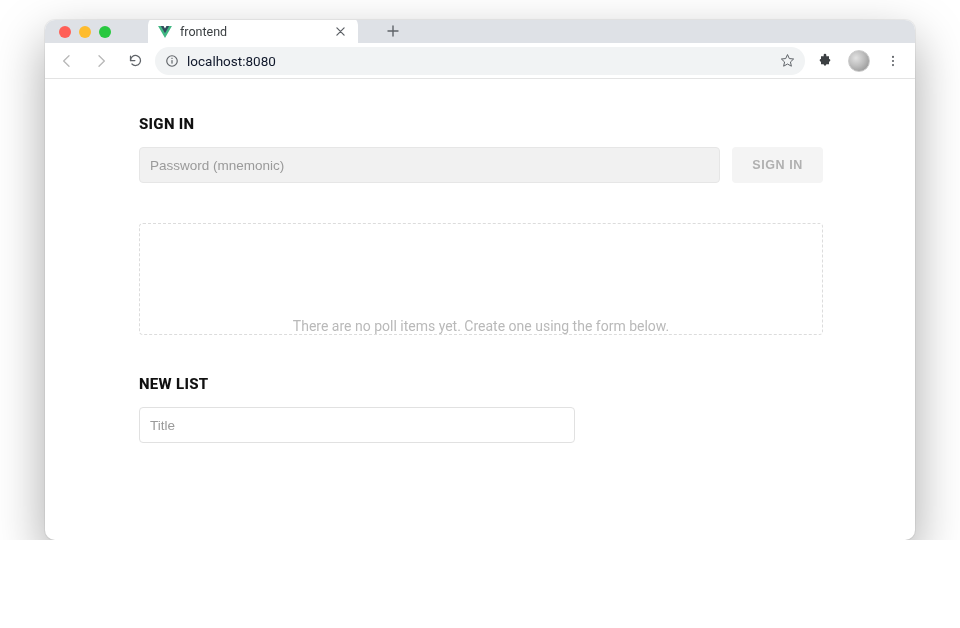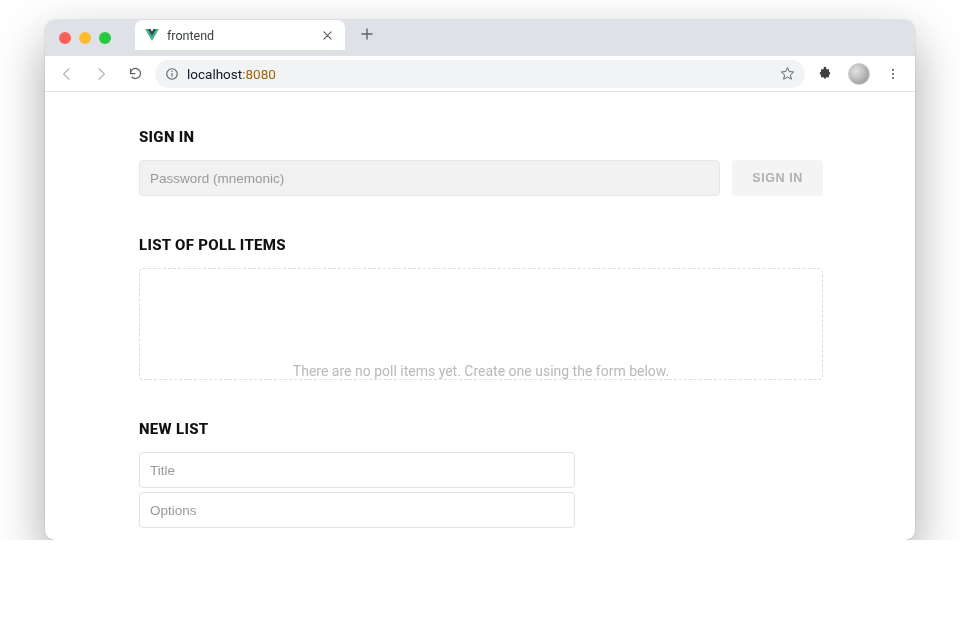--- a/index.html
+++ b/index.html
@@ -22,12 +22,13 @@
     }
     
     .tab-strip {
-      height: 36px;
+      height: 23px;
       background: #dee1e6;
       display: flex;
-      align-items: flex-start;
+      align-items: center;
       padding-left: 10px;
       position: relative;
+      gap: 13px;
     }
     .traffic-lights {
       display: flex;

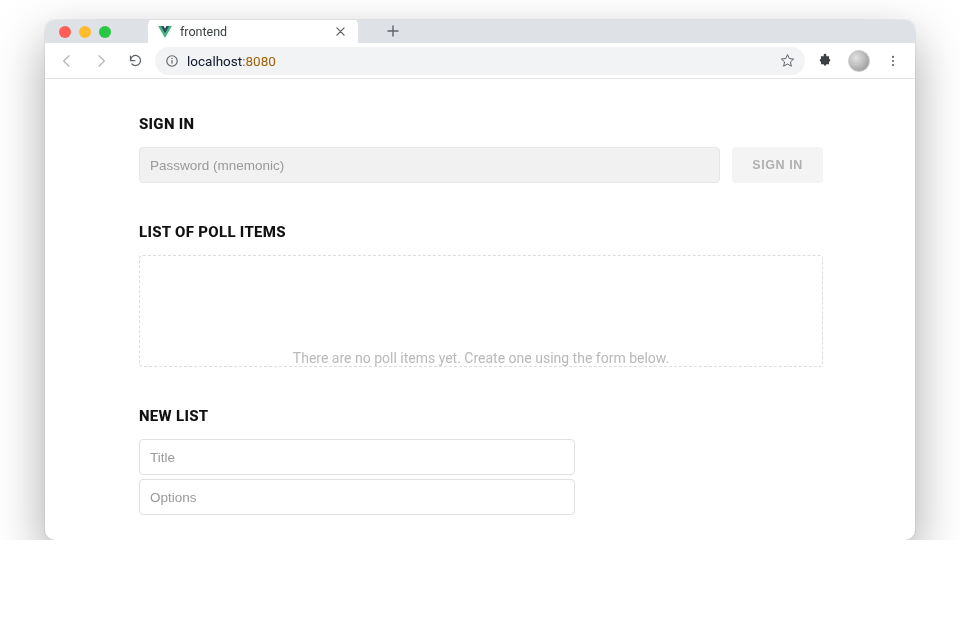--- a/index.html
+++ b/index.html
@@ -104,7 +104,7 @@
     }
     .omnibox .info-icon { color:#5f6368; }
     .url-host { color:#0f172a; }
-    .url-port { color:#a16207; }
+    .url-port { color:#0f172a; }
     .star-btn { margin-left: auto; color:#5f6368; }
     .avatar {
       width: 22px; height: 22px; border-radius: 50%;

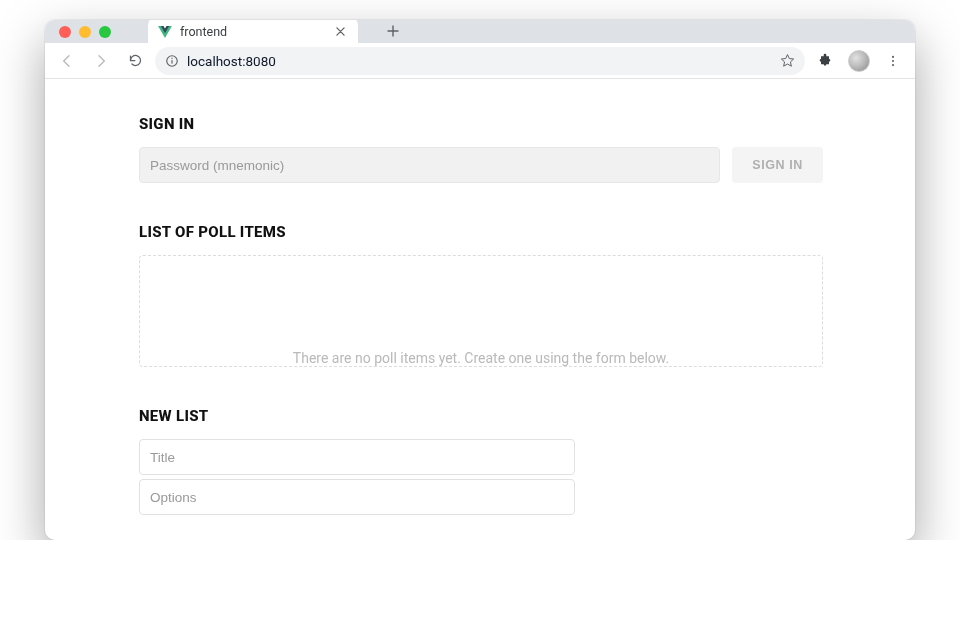--- a/index.html
+++ b/index.html
@@ -263,7 +263,6 @@
         <button class="btn">SIGN IN</button>
       </div>
 
-      <div class="section-title">LIST OF POLL ITEMS</div>
       <div class="poll-list-box">
         <span>There are no poll items yet. Create one using the form below.</span>
       </div>

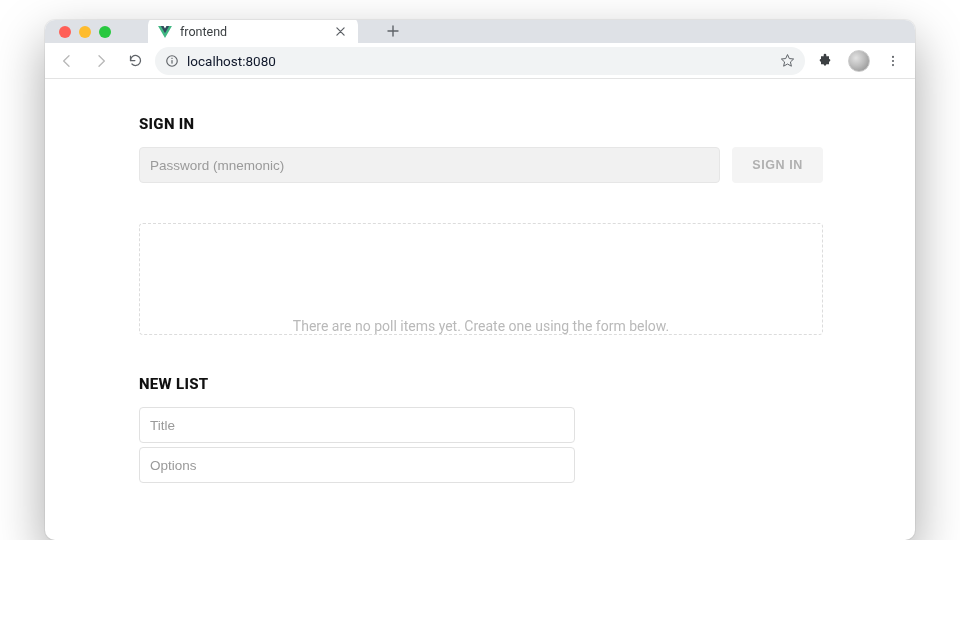--- a/index.html
+++ b/index.html
@@ -167,7 +167,7 @@
       font-size: 14px;
       margin-bottom: 40px;
     }
-    .newpoll-inputs { display:flex; flex-direction:column; gap:4px; width: 436px; margin-bottom: 24px; }
+    .newpoll-inputs { display:flex; flex-direction:column; gap:17px; width: 436px; margin-bottom: 24px; }
     .newpoll-inputs .text-input { background:#fff; border:1px solid #e1e1e1; }
     svg { display:block; }
   </style>

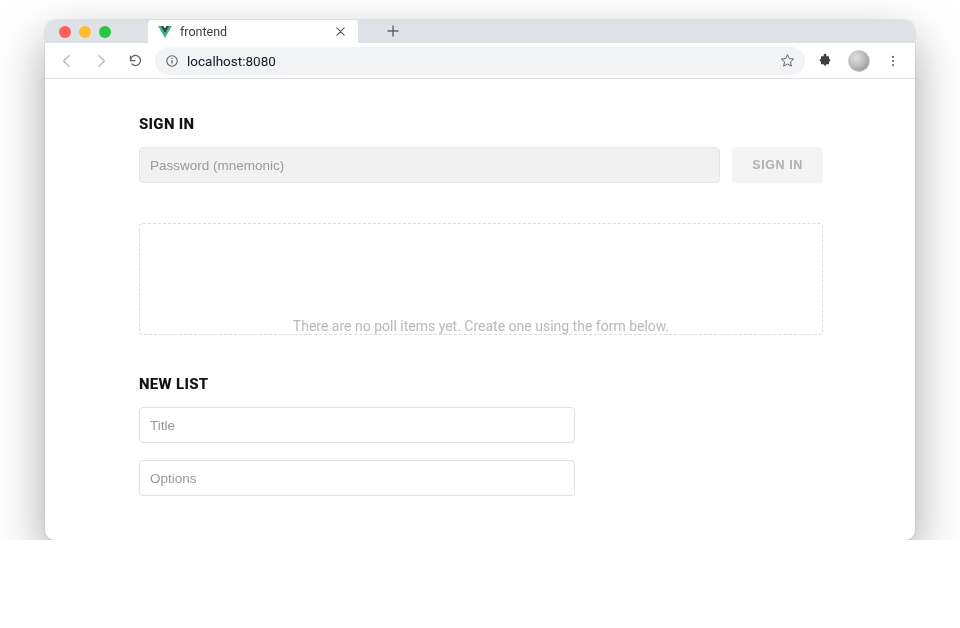--- a/index.html
+++ b/index.html
@@ -270,7 +270,6 @@
       <div class="section-title">NEW LIST</div>
       <div class="newpoll-inputs">
         <input type="text" class="text-input" placeholder="Title" style="">
-        <input type="text" class="text-input" placeholder="Options" style="">
       </div>
 
     </div>

